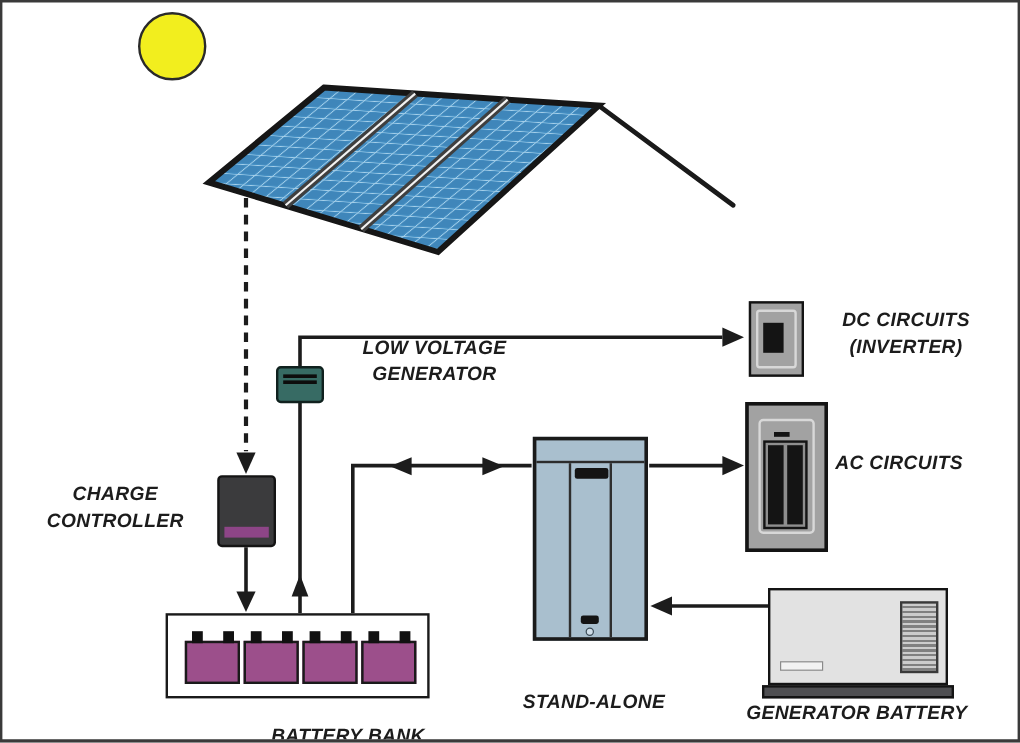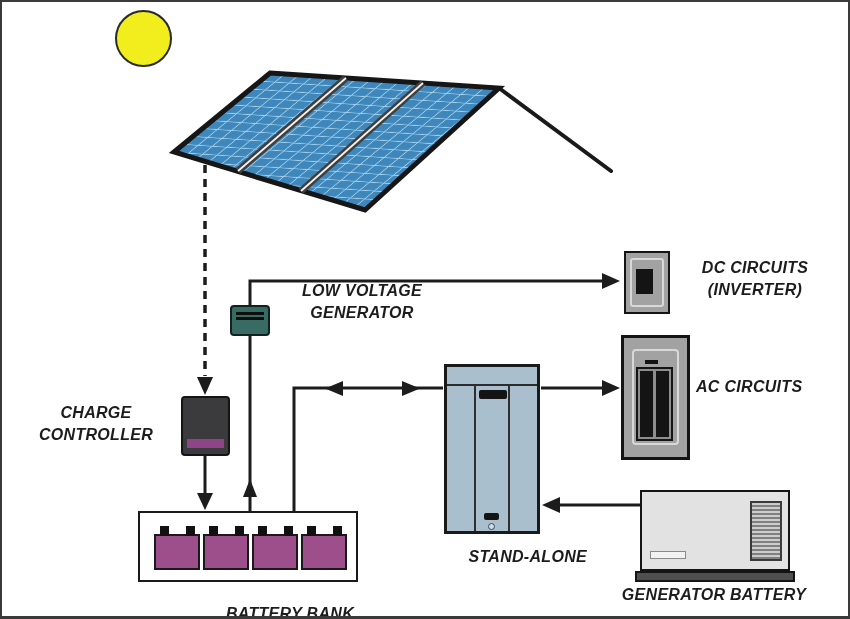--- a/index.html
+++ b/index.html
@@ -216,7 +216,7 @@
     <div>AC CIRCUITS</div>
   </div>
 
-  <div class="lbl" style="left:401px;top:544px;width:184px;text-align:right;">
+  <div class="lbl" style="left:401px;top:573px;width:184px;">
     <div>STAND-ALONE</div>
   </div>
 

